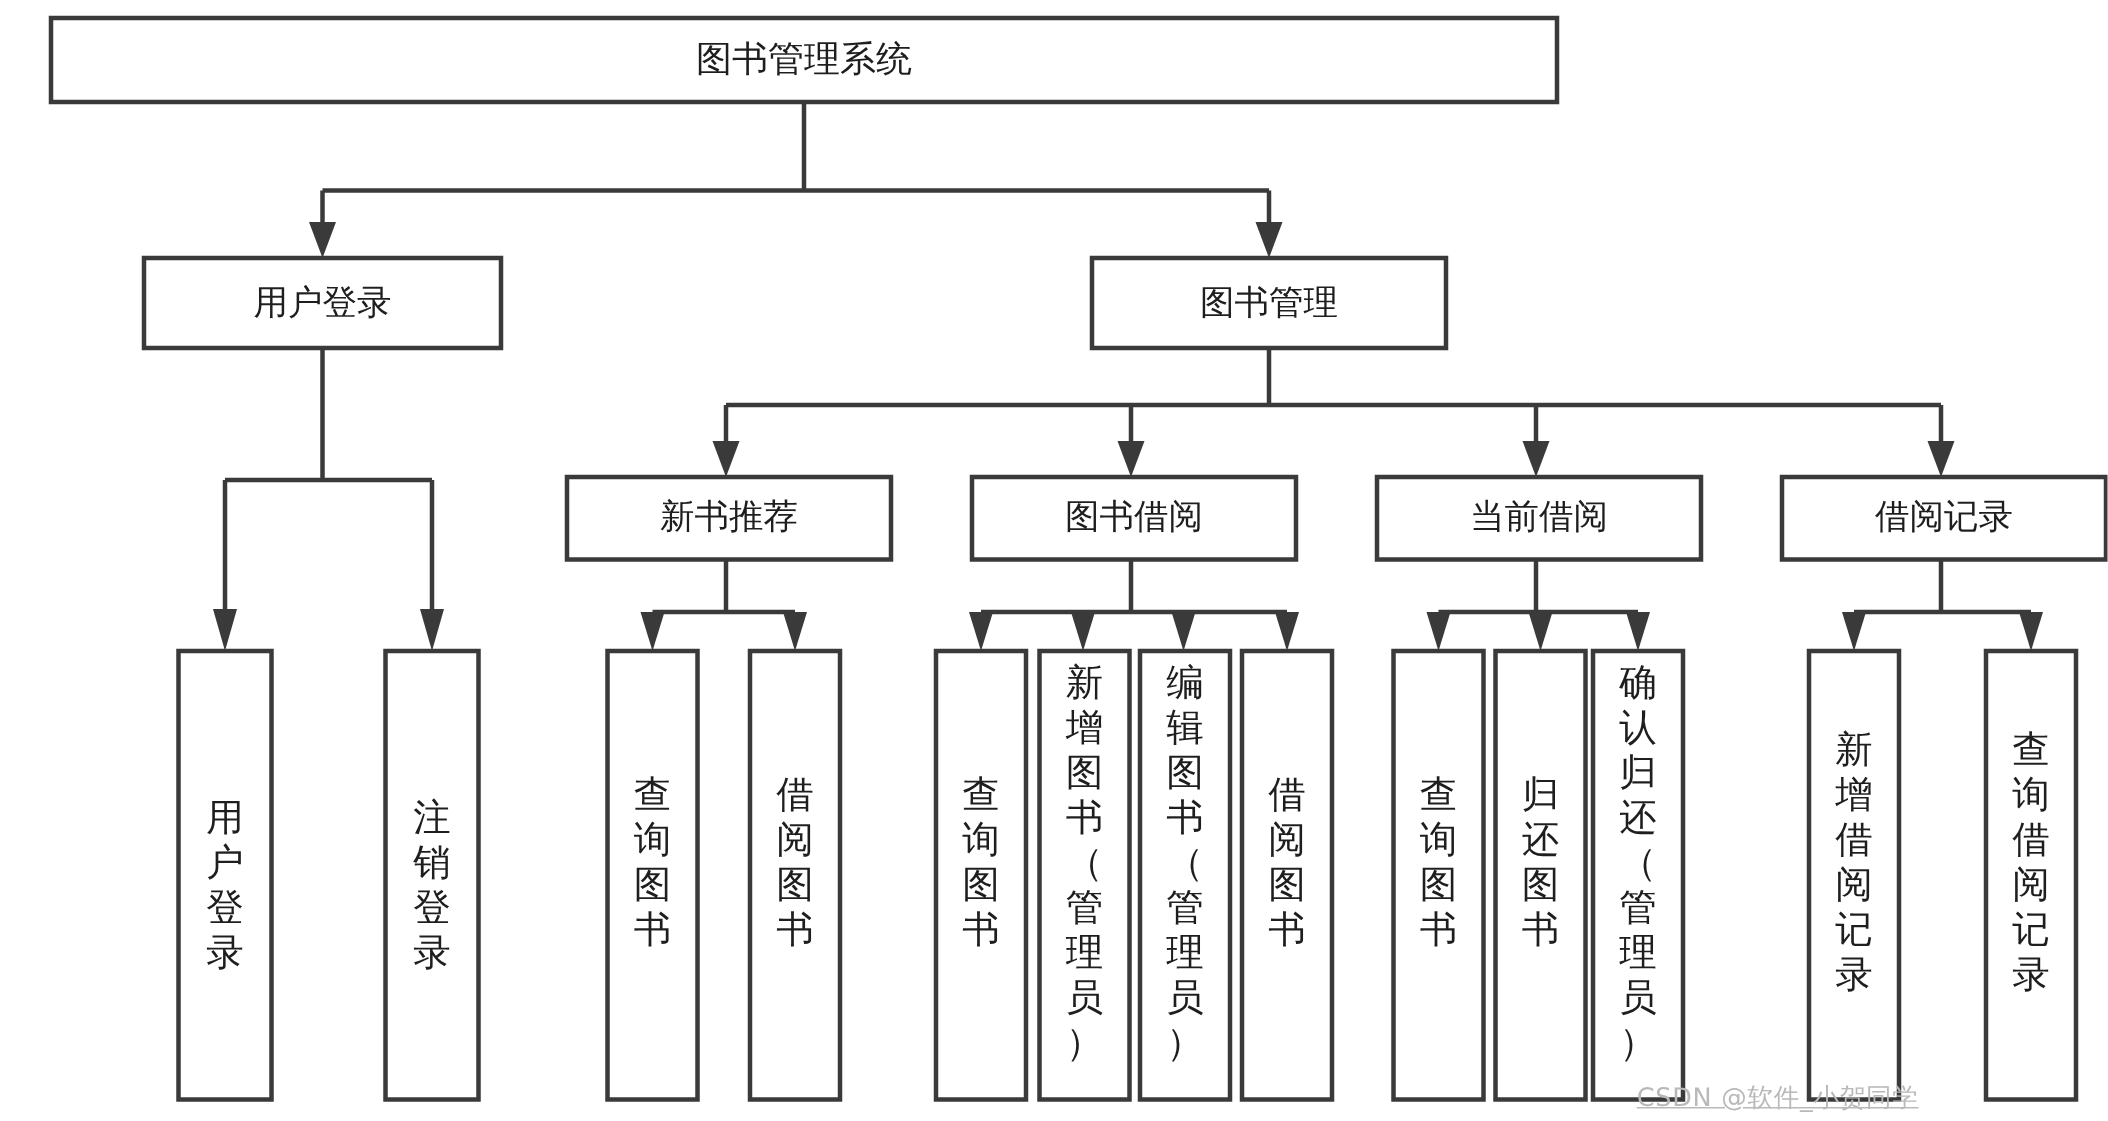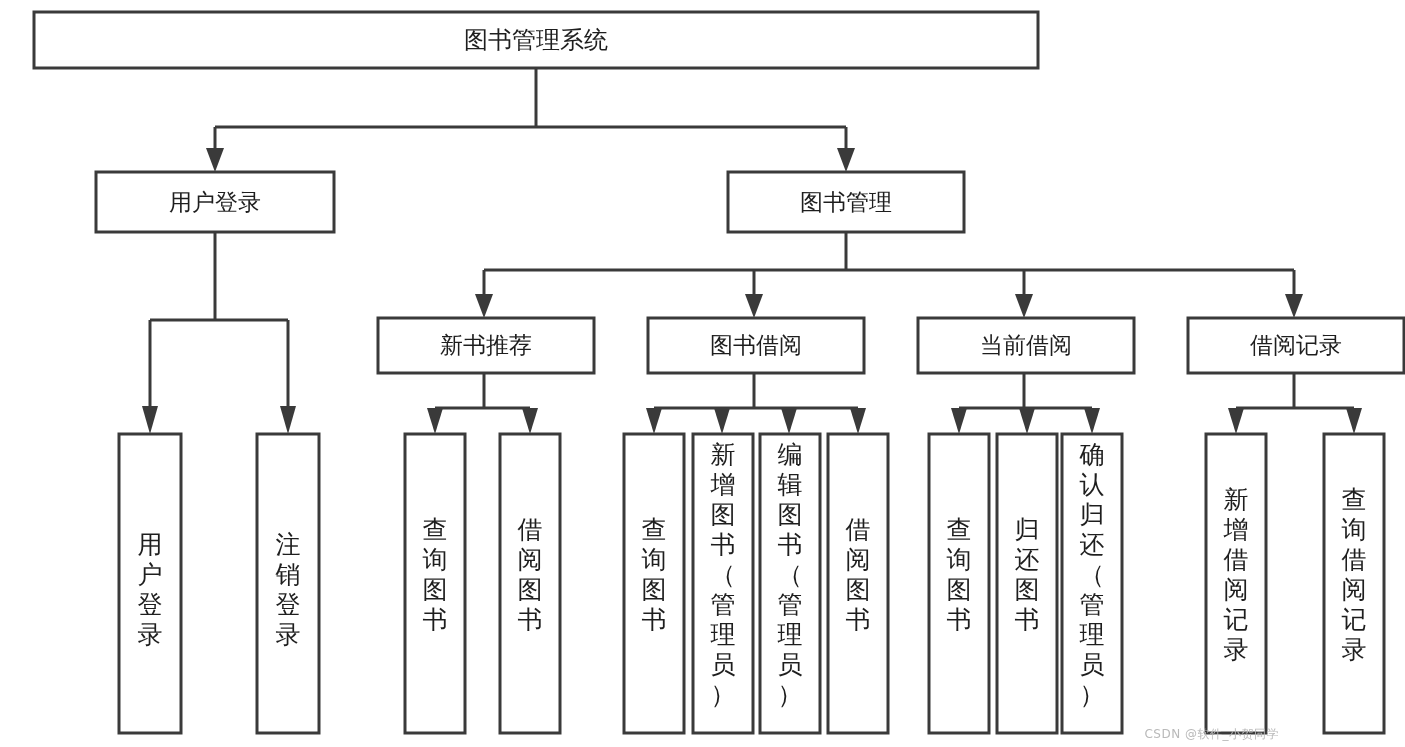--- a/index.html
+++ b/index.html
@@ -67,10 +67,11 @@
     right: 8px;
     bottom: 4px;
     font-family: "DejaVu Sans", "Liberation Sans", sans-serif;
-    font-size: 12px;
+    font-size: 17px;
     color: #b9b9b9;
     white-space: nowrap;
     letter-spacing: 0.5px;
+    text-decoration: underline;
   }
 </style>
 </head>

